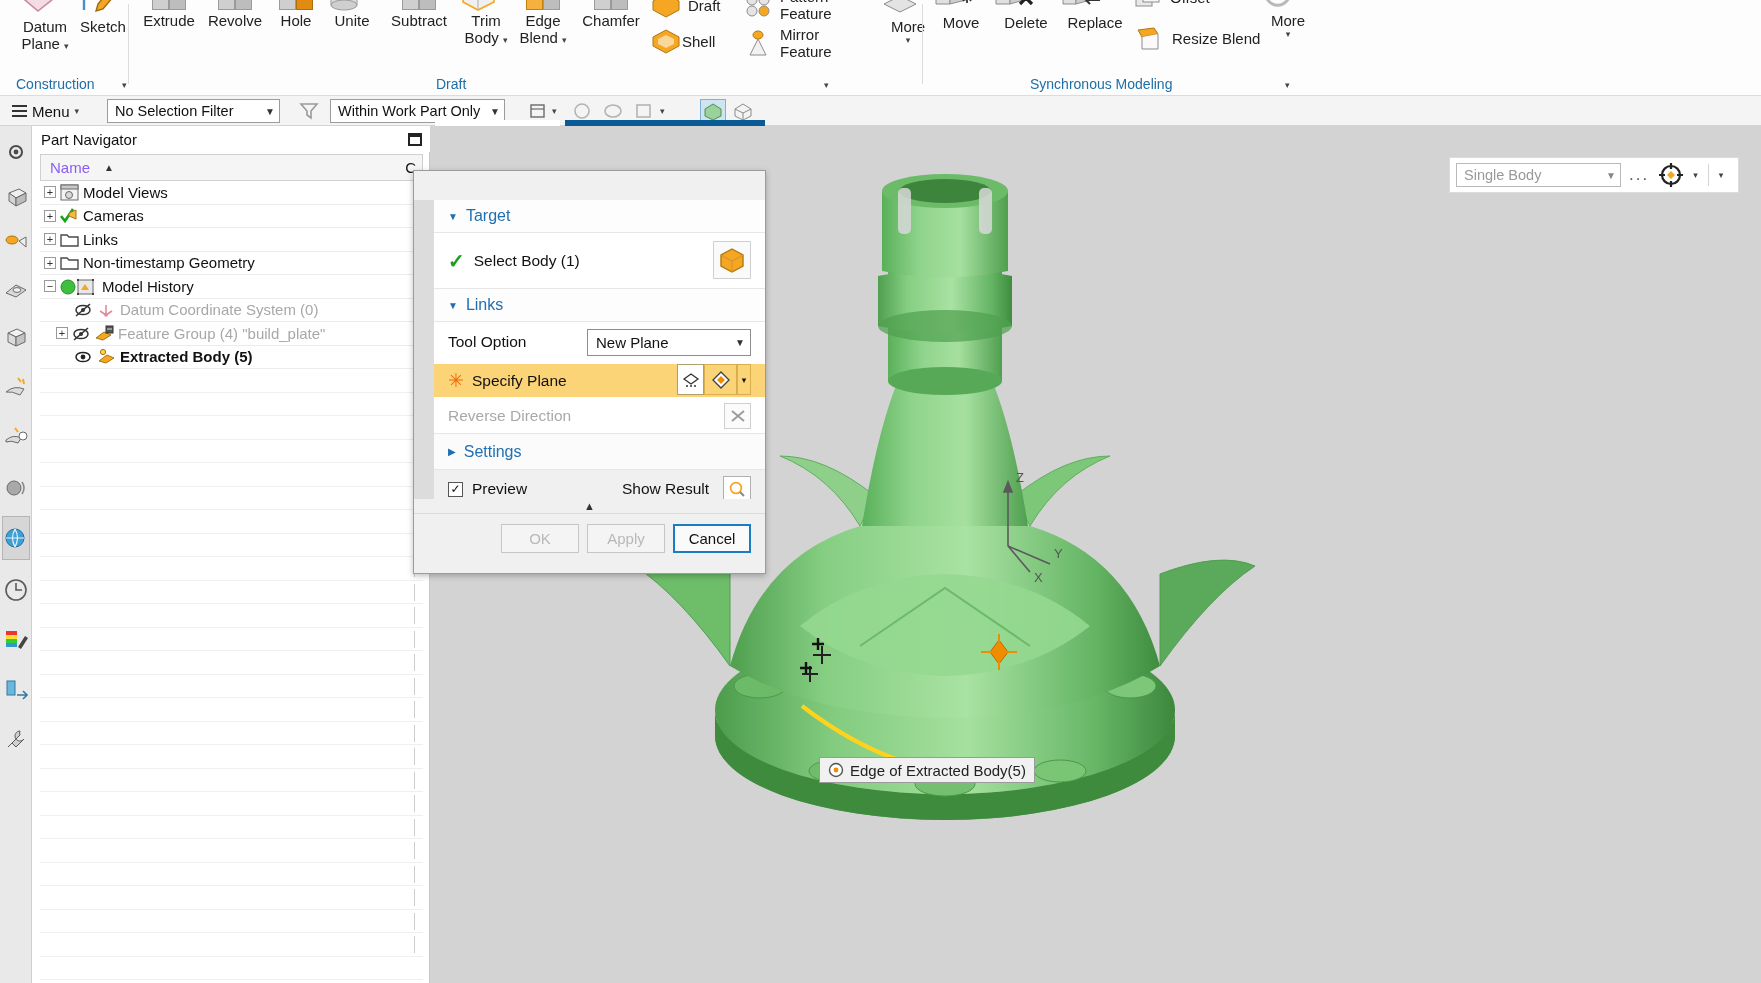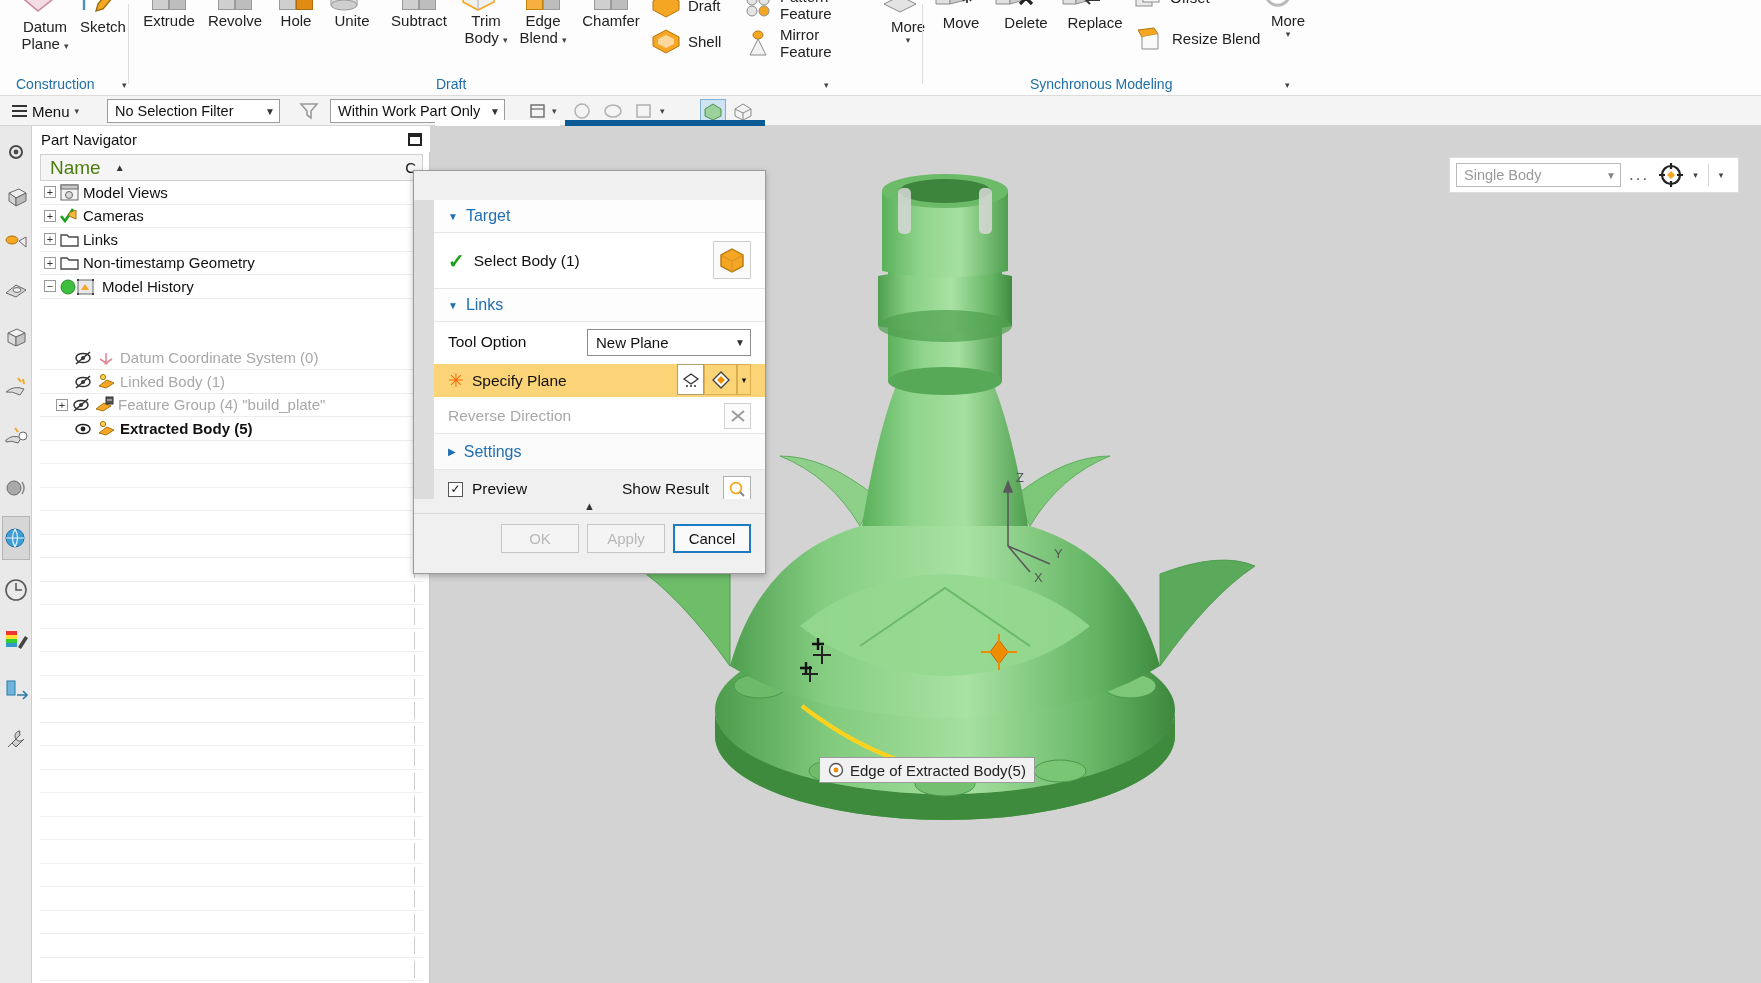--- a/index.html
+++ b/index.html
@@ -357,7 +357,7 @@
         </span>
         <span style="font-size:15px; color:#222;">Draft</span>
       </div>
-      <div style="position:absolute; left:514px; top:28px; display:flex; align-items:center; gap:6px;">
+      <div style="position:absolute; left:514px; top:28px; display:flex; align-items:center; ">
         <span>
           <svg width="32" height="26" viewBox="0 0 32 26">
               <polygon points="16,2 29,9 29,18 16,25 3,18 3,9" fill="#f5a623" stroke="#b2770f"></polygon>

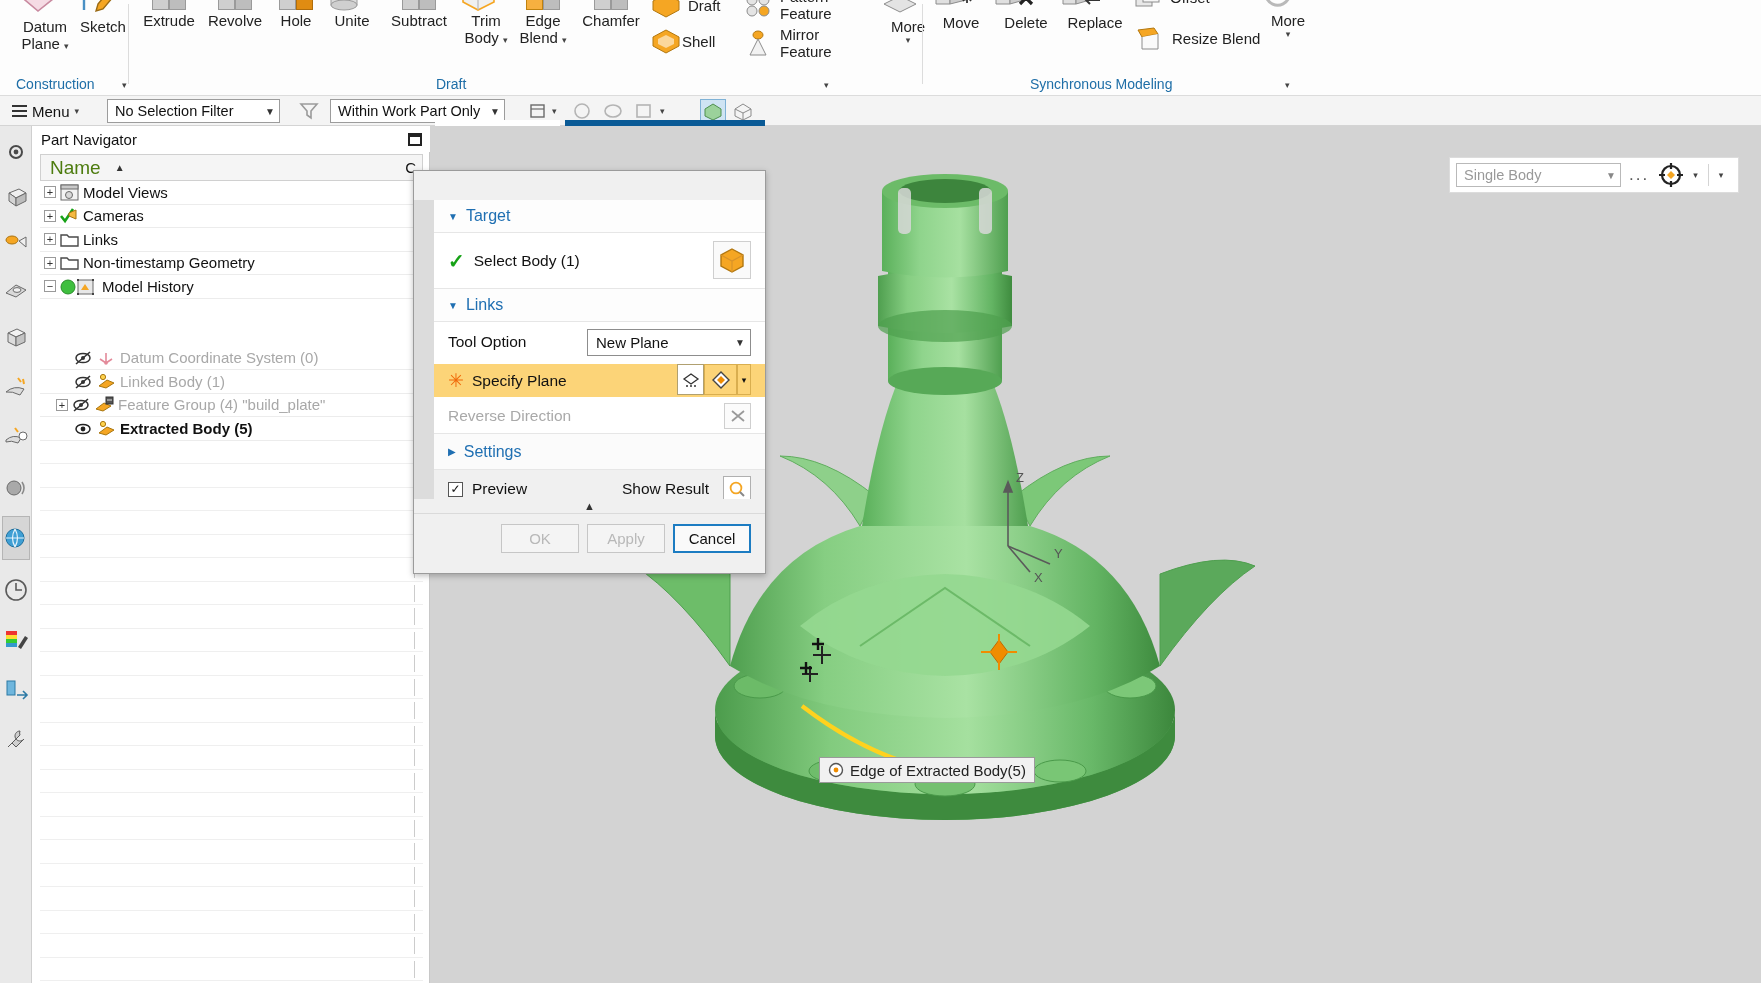--- a/index.html
+++ b/index.html
@@ -86,7 +86,7 @@
     background:#f5f5f5; border:1px solid #d0d0d0;
     display:flex; align-items:center;
   }
-  #pnav-head .colname { font-size:19px; color:#4d7c0f; padding-left:9px; }
+  #pnav-head .colname { font-size:15px; color:#8b5cf6; padding-left:9px; }
   #pnav-head .sortarw { margin-left:14px; font-size:10px; color:#333; }
   #pnav-head .colc { position:absolute; right:6px; font-size:15px; color:#111; }
   #pnav-rows { position:absolute; left:7px; top:55px; width:383px; height:800px; }

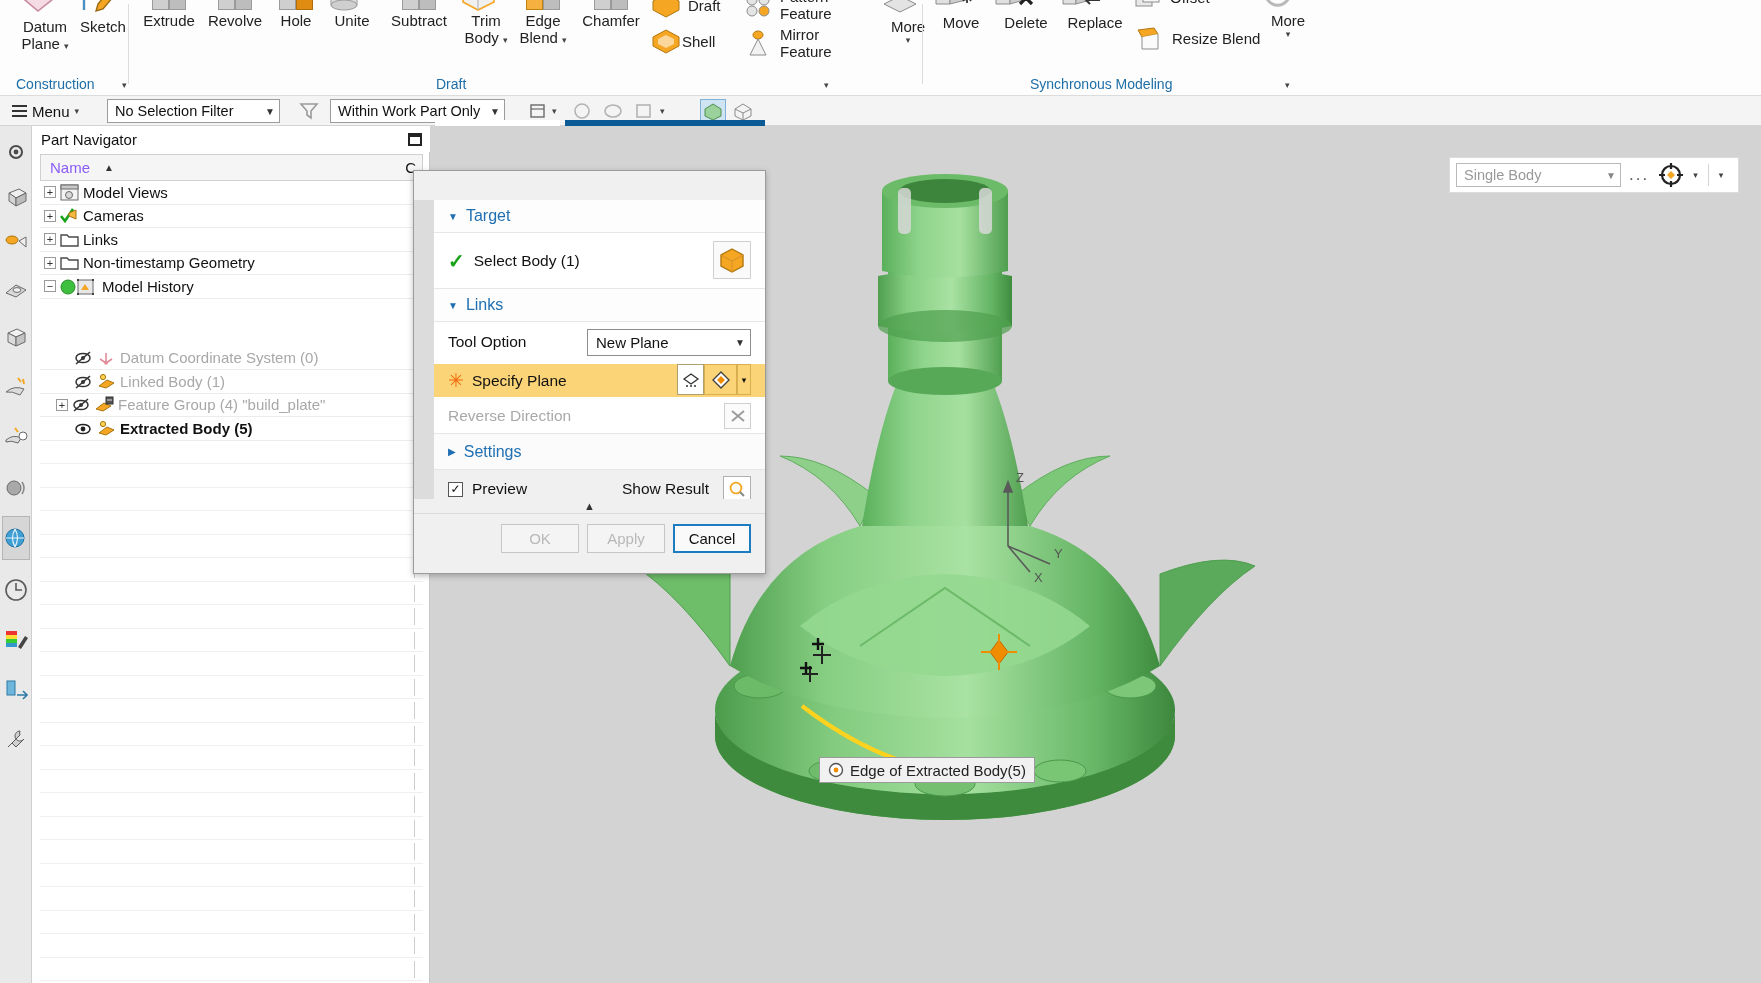--- a/index.html
+++ b/index.html
@@ -720,7 +720,7 @@
         <span class="pn-right-line"></span>
       </div>
 
-      <div class="pn-row dim" style="padding-left:34px;margin-top:48px;">
+      <div class="pn-row dim" style="padding-left:34px;">
         <span class="pn-ico">
           <svg width="19" height="17" viewBox="0 0 19 17">
               <ellipse cx="9" cy="9" rx="7" ry="4.6" fill="none" stroke="#333" stroke-width="1.5"></ellipse>

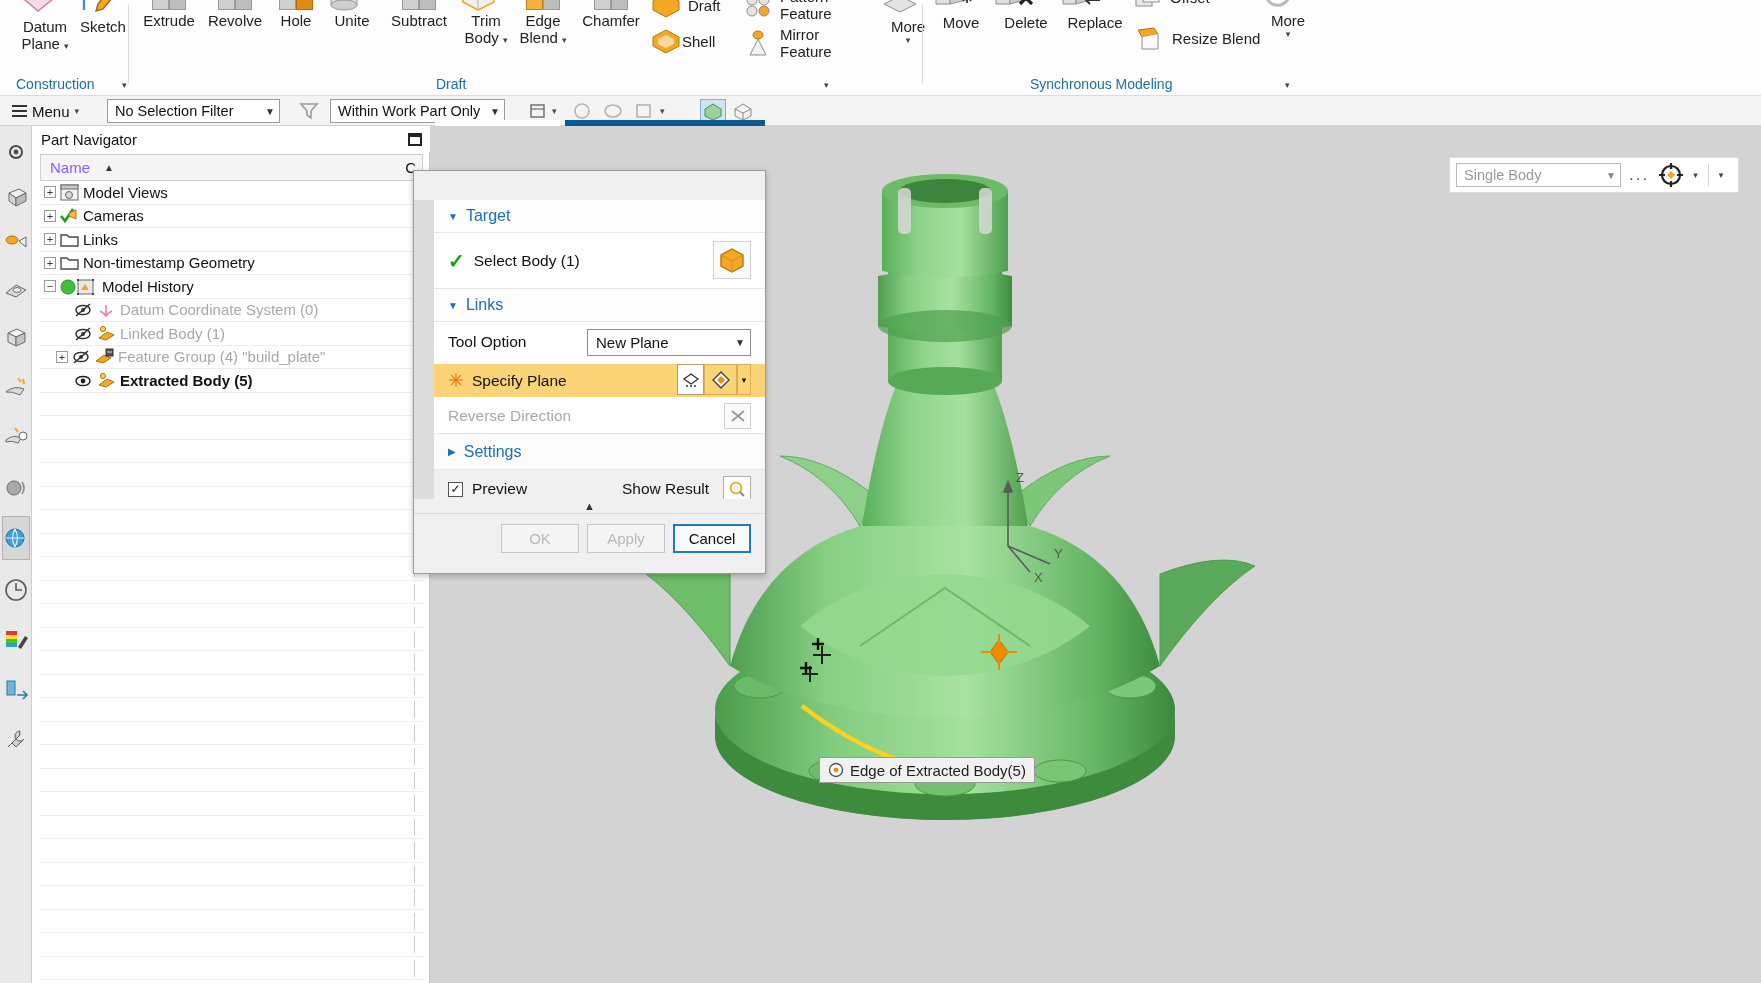--- a/index.html
+++ b/index.html
@@ -738,23 +738,6 @@
         <span class="pn-right-line"></span>
       </div>
 
-      <div class="pn-row dim" style="padding-left:34px;">
-        <span class="pn-ico">
-          <svg width="19" height="17" viewBox="0 0 19 17">
-              <ellipse cx="9" cy="9" rx="7" ry="4.6" fill="none" stroke="#333" stroke-width="1.5"></ellipse>
-              <circle cx="9" cy="9" r="2" fill="#333"></circle>
-              <path d="M2 15 L16 3" stroke="#333" stroke-width="1.6"></path>
-            </svg>
-        </span>
-        <span class="pn-ico">
-          <svg width="19" height="17" viewBox="0 0 19 17">
-              <path d="M2 13 L10 7 L17 10 L9 15 Z" fill="#f5a623" stroke="#a8760f"></path>
-              <circle cx="6" cy="4" r="2.6" fill="#ffd34d" stroke="#a8760f"></circle>
-            </svg>
-        </span>
-        <span>Linked Body (1)</span>
-        <span class="pn-right-line"></span>
-      </div>
 
       <div class="pn-row dim" style="padding-left:16px;">
         <span class="pn-exp">+</span>

